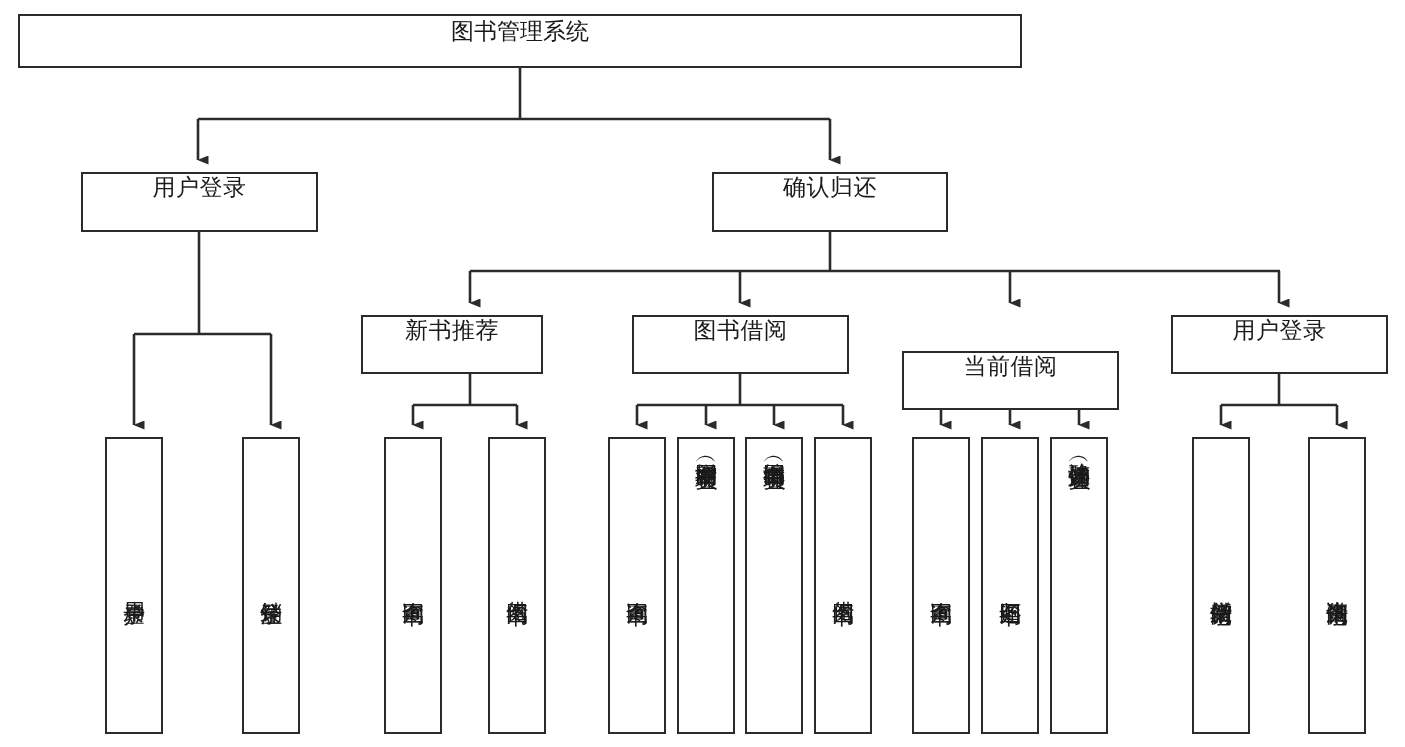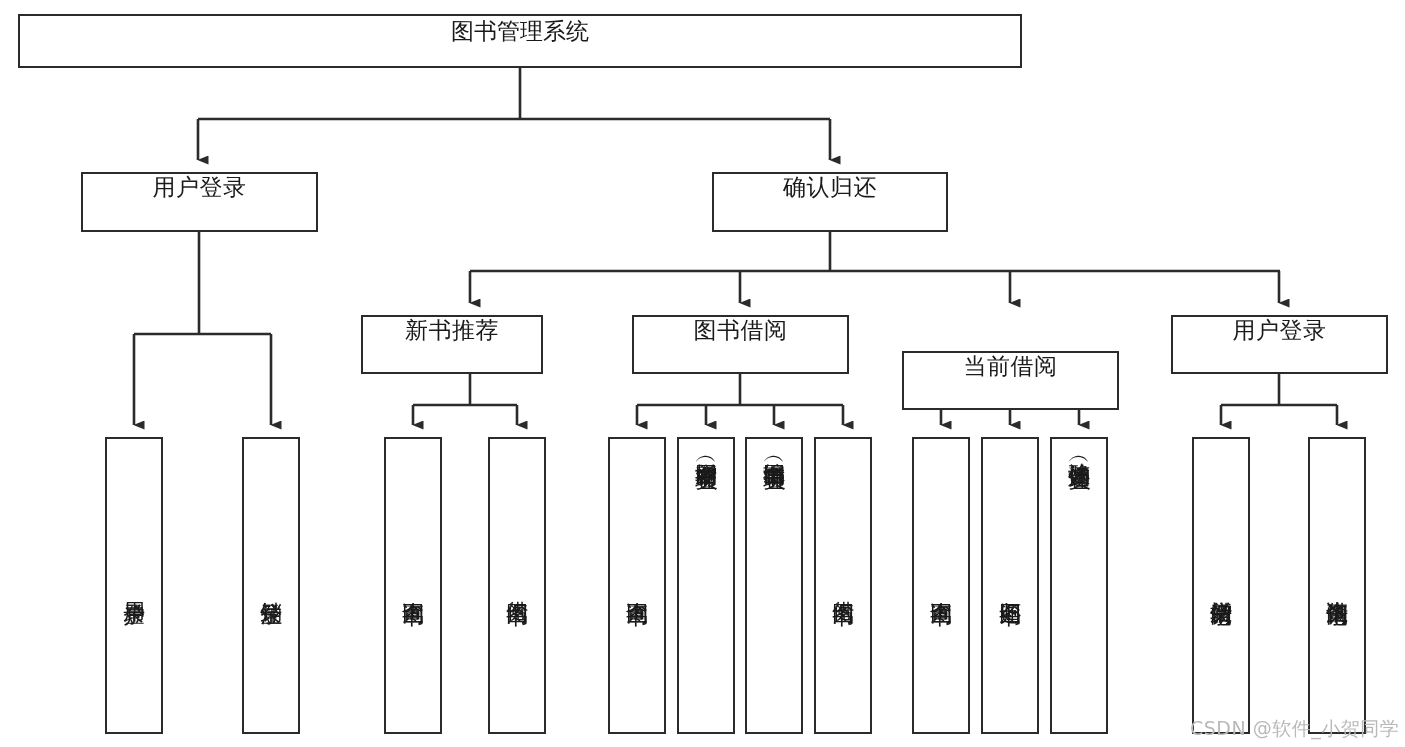--- a/index.html
+++ b/index.html
@@ -193,7 +193,6 @@
     <span class="vtext">查询借阅记录</span>
   </div>
 
-  <div class="watermark" style="left:1190px; top:716px;">CSDN @软件_小贺同学</div>
 
 </div>
 

